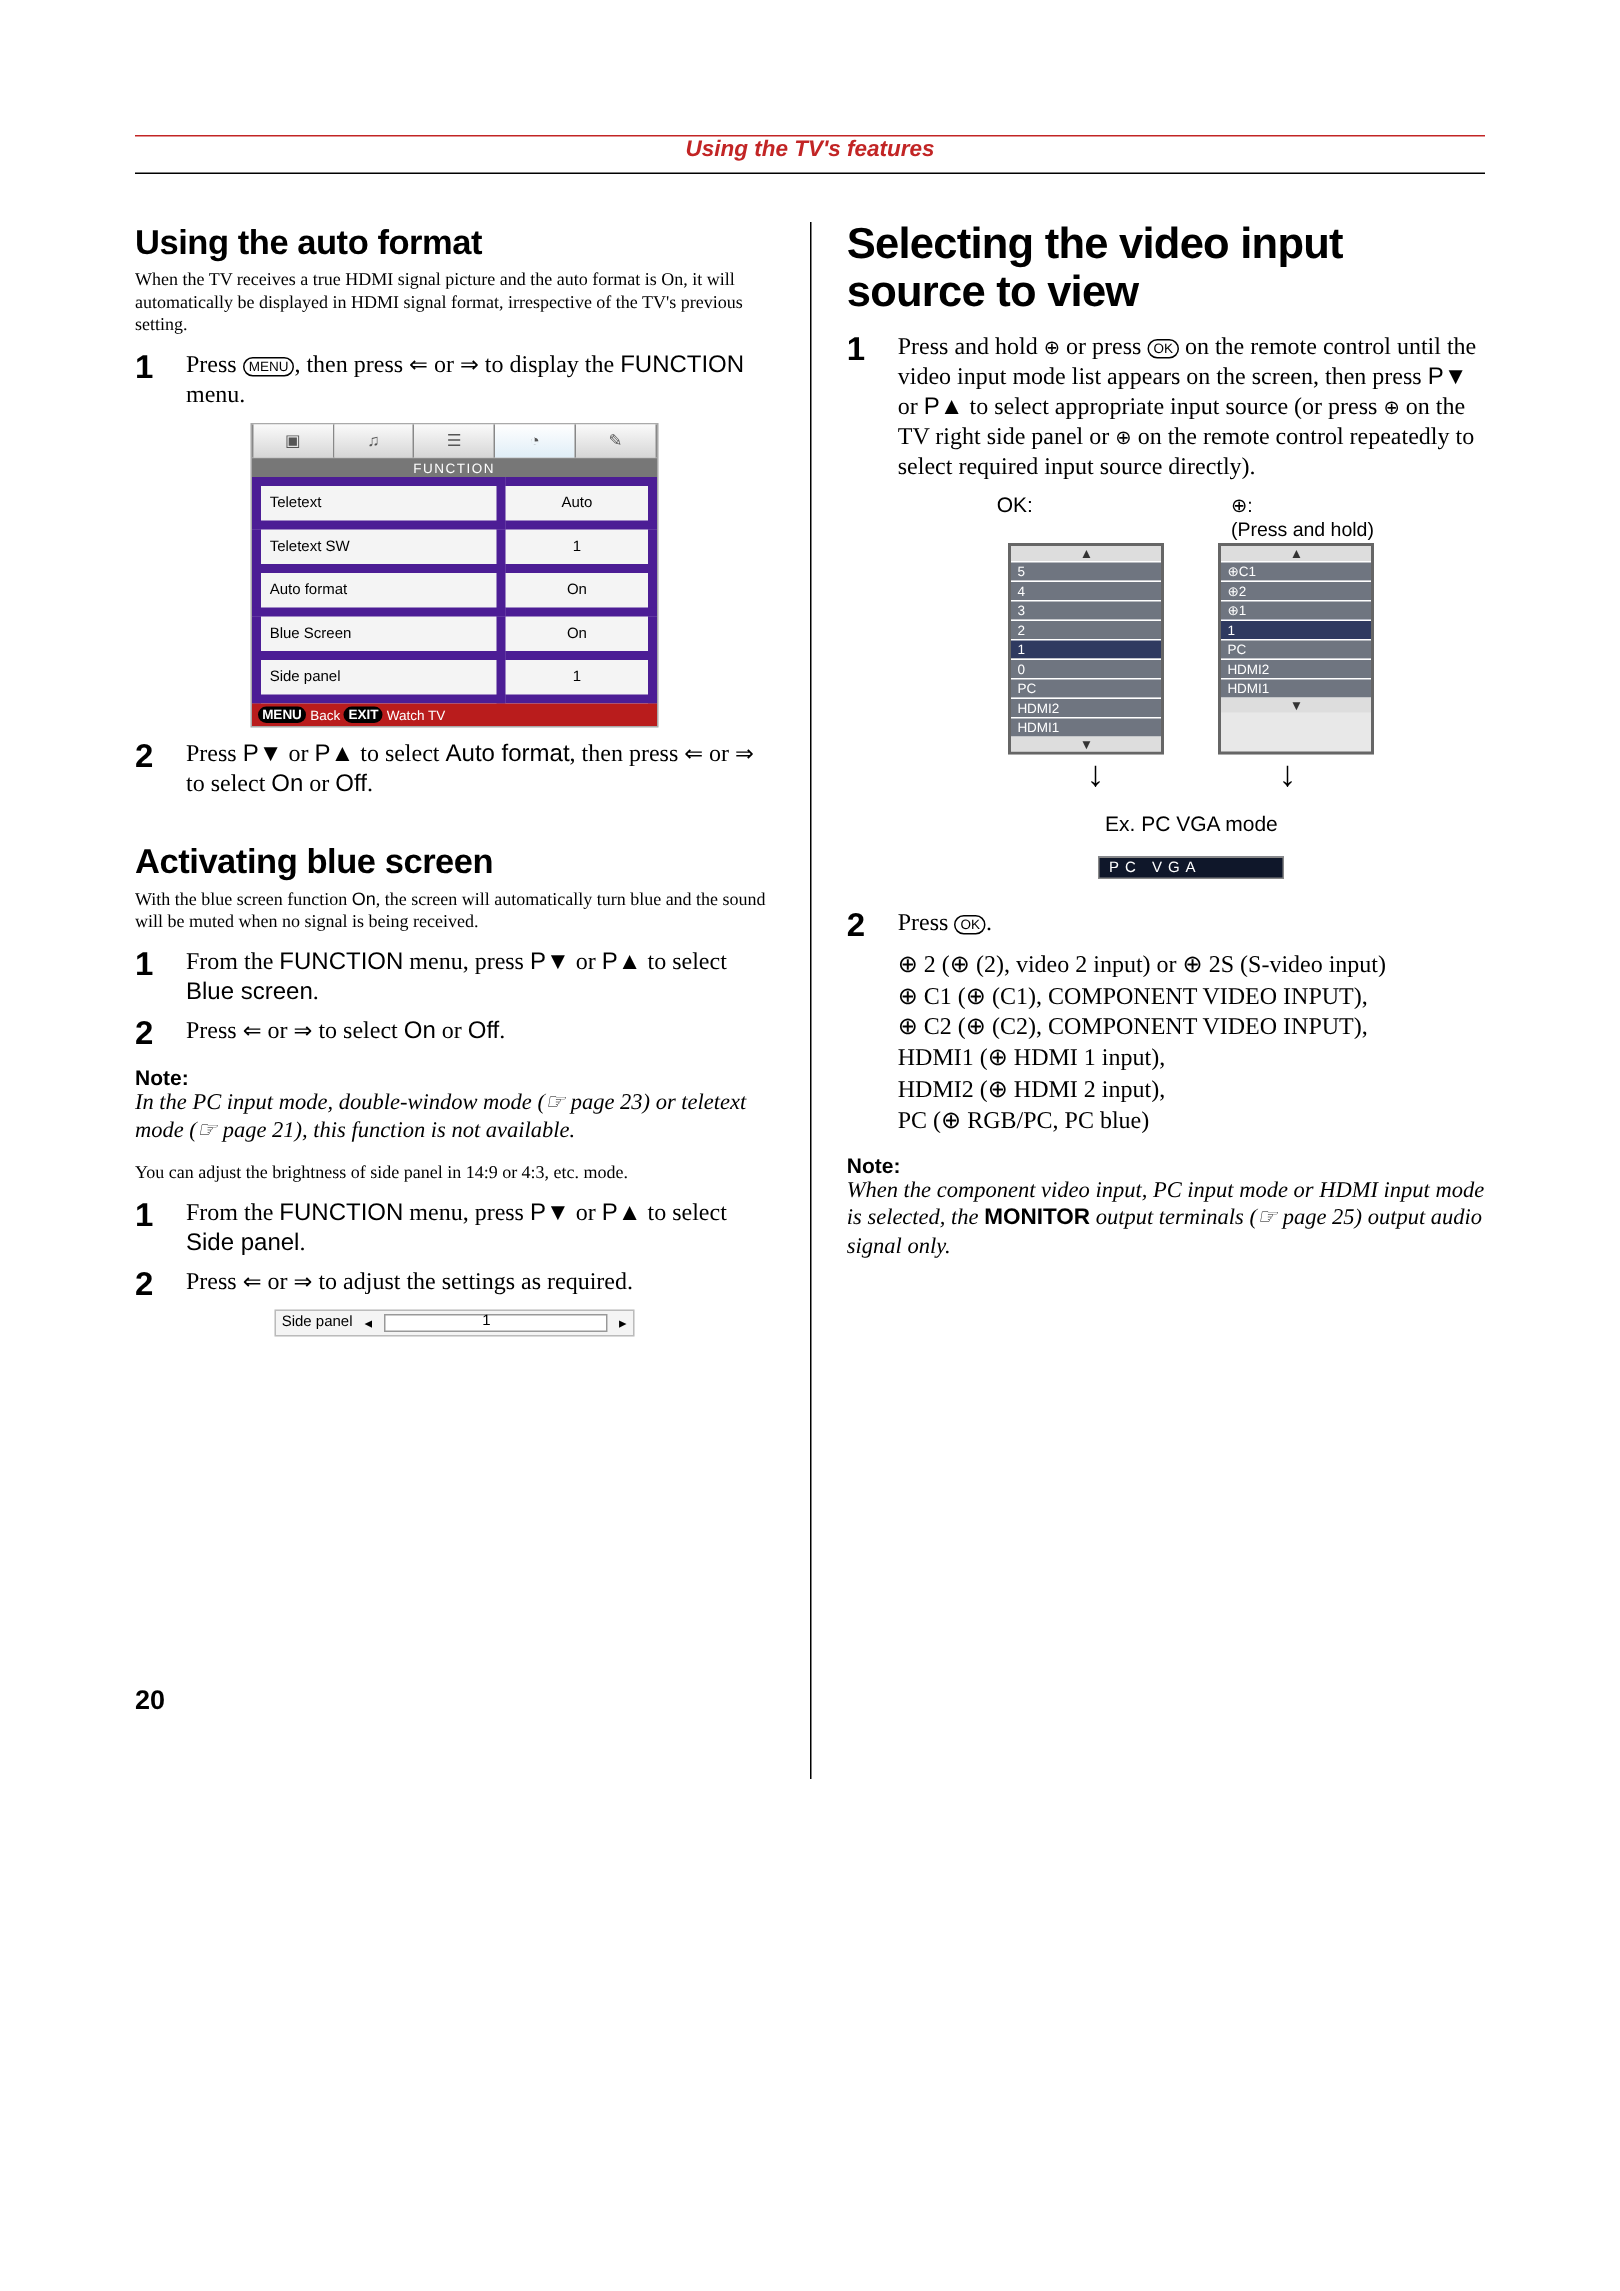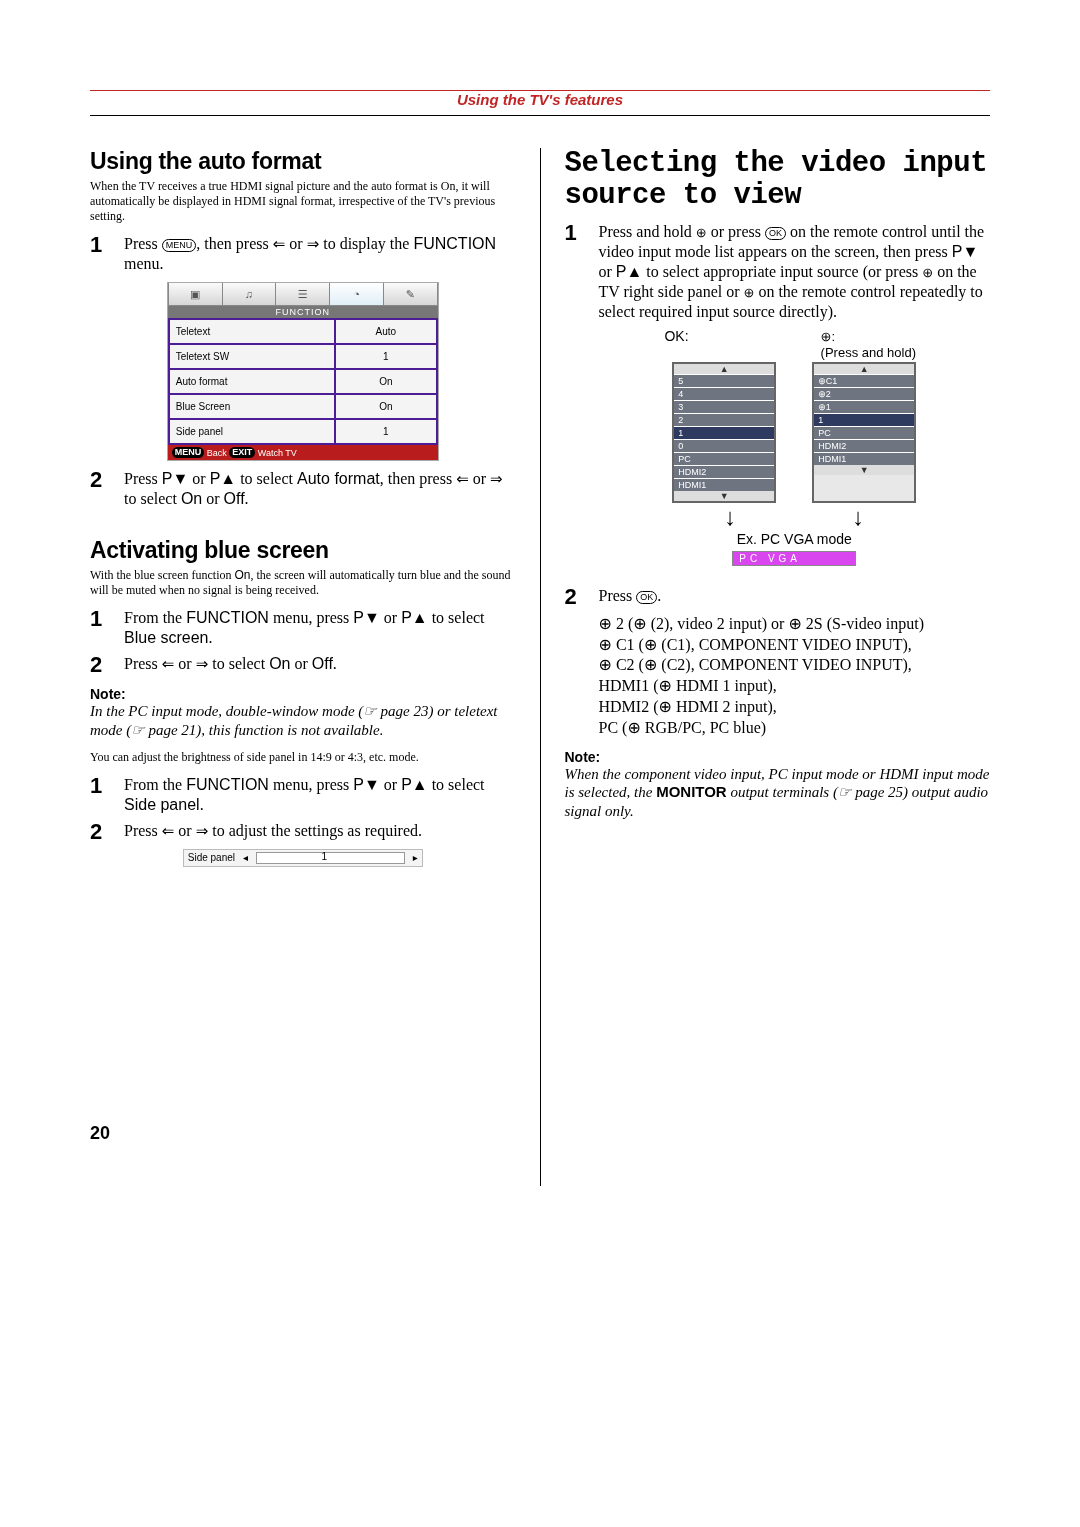--- a/index.html
+++ b/index.html
@@ -52,7 +52,7 @@
     letter-spacing: -0.3px;
   }
   h1.bigsection {
-    font-family: Liberation Mono, monospace;
+    font-family: Liberation Sans, sans-serif;
     font-weight: 900;
     font-size: 29px;
     margin: 28px 0 10px 0;

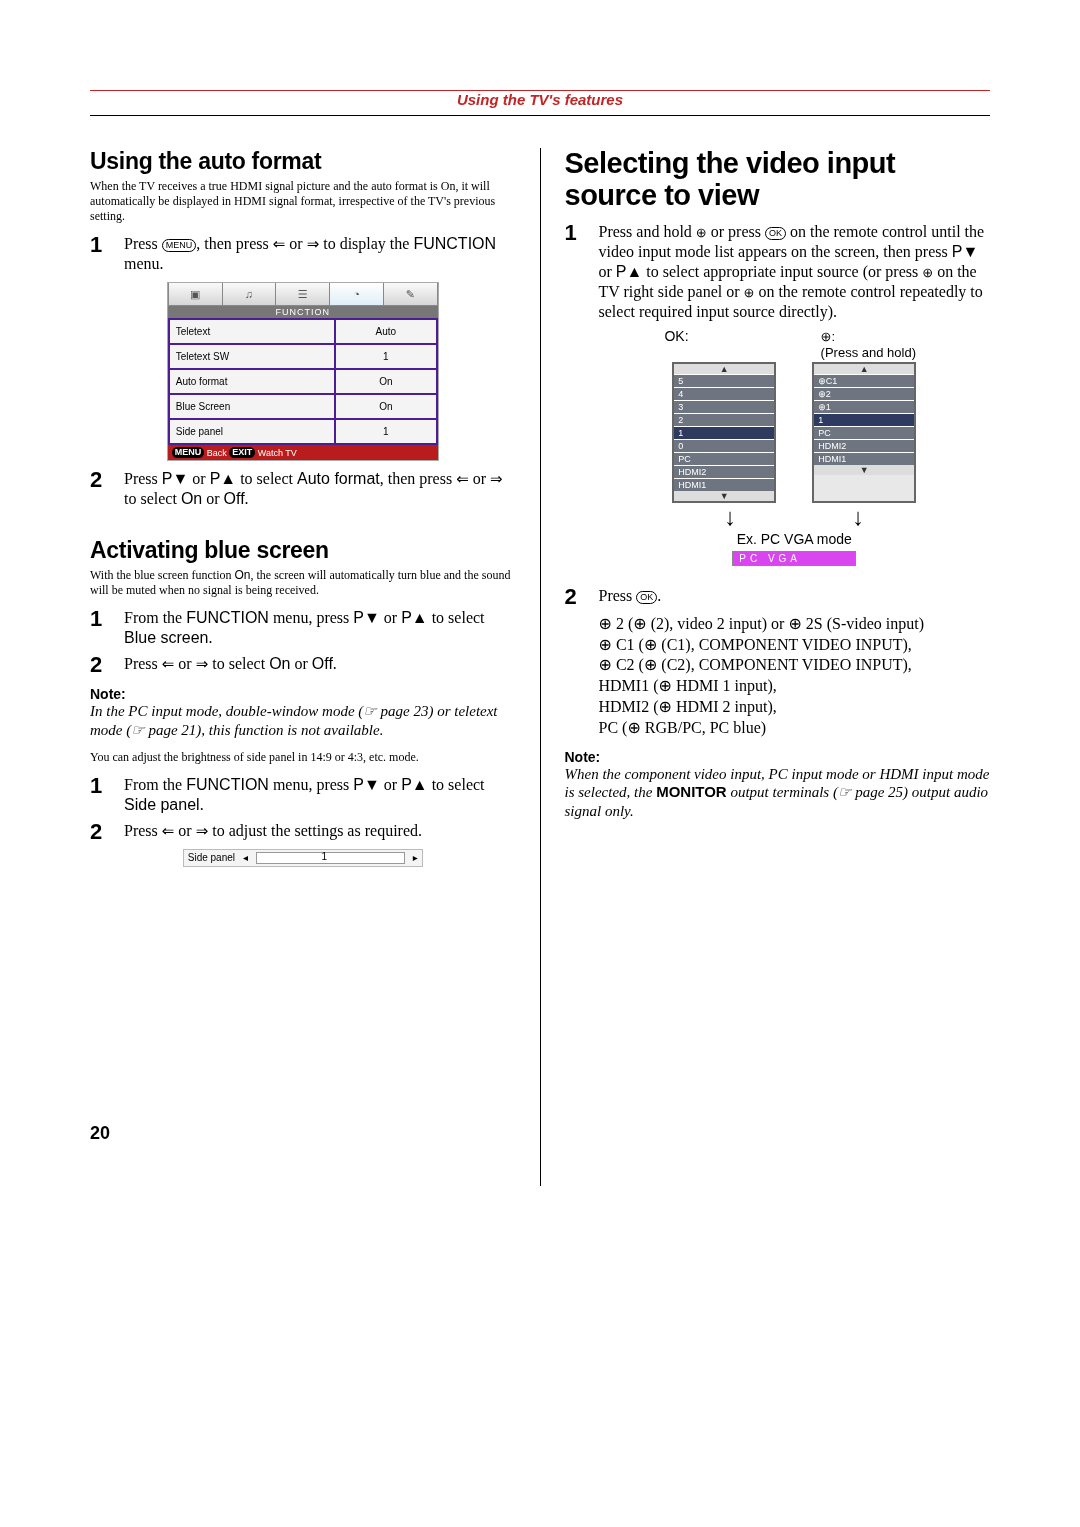--- a/index.html
+++ b/index.html
@@ -166,7 +166,7 @@
     border-collapse: collapse;
   }
   table.funtable td {
-    border: 2px solid #4c1d95;
+    border: 6px solid #4c1d95;
     padding: 6px 6px;
     font-size: 10px;
   }

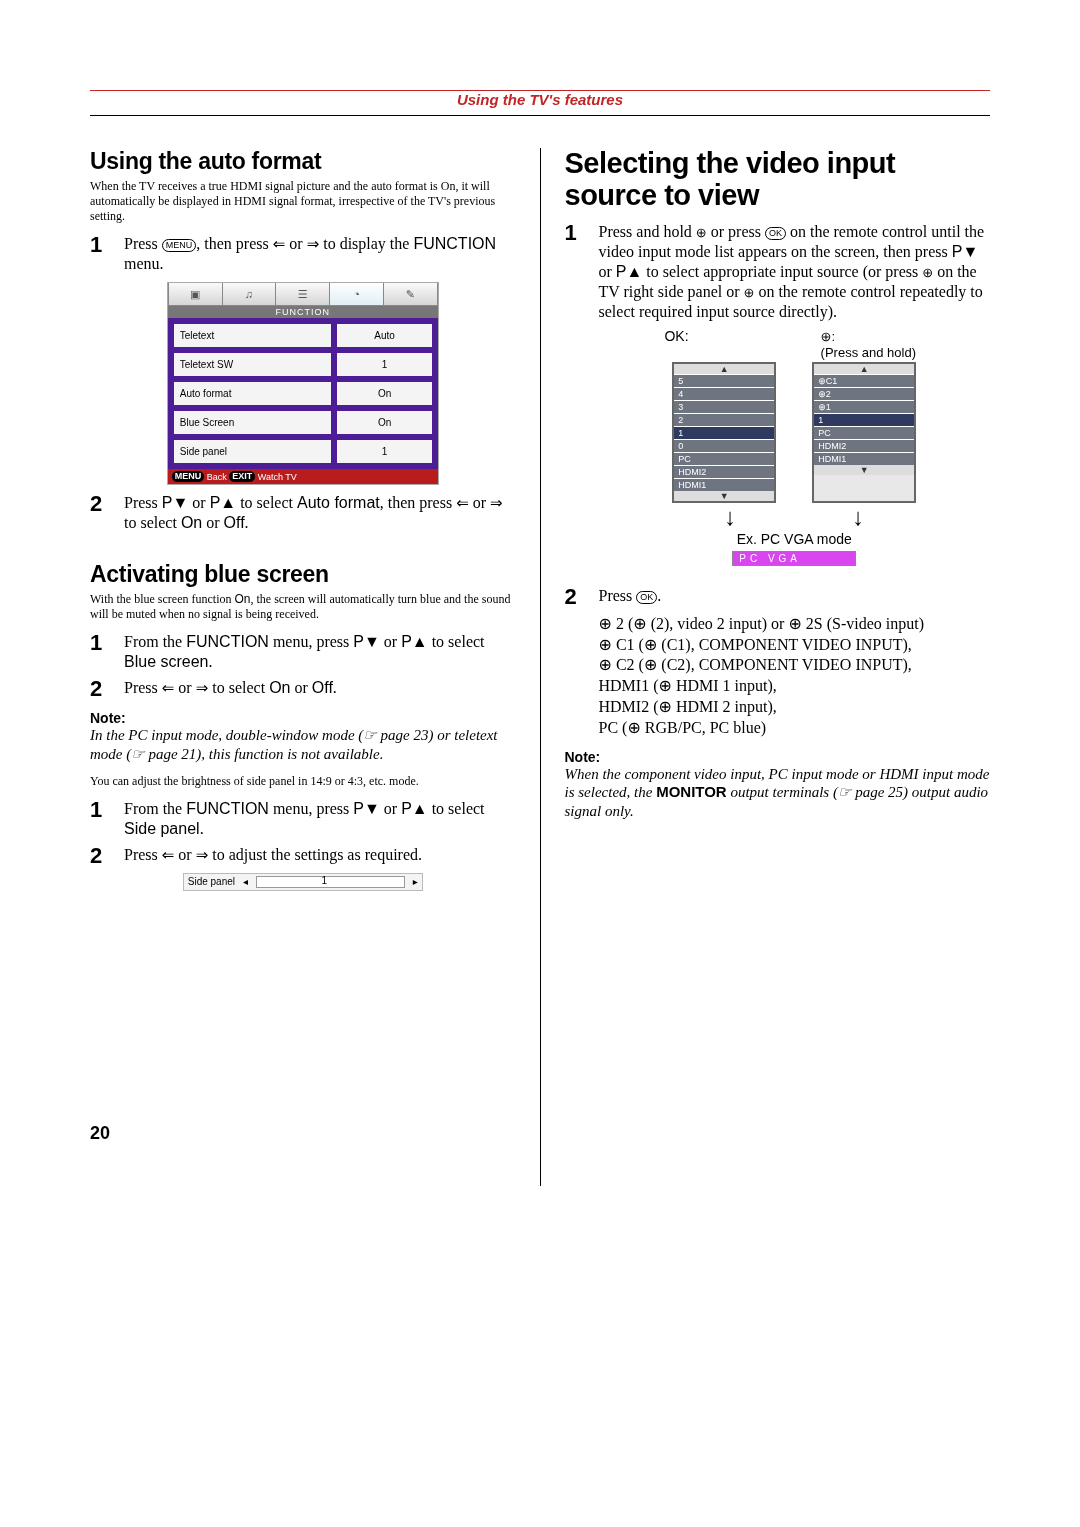--- a/index.html
+++ b/index.html
@@ -256,7 +256,7 @@
     text-align: center;
     font-family: Arial, Helvetica, sans-serif;
     font-size: 14px;
-    margin: 4px 0;
+    margin: 14px 0;
   }
   .pcvga {
     width: 110px;

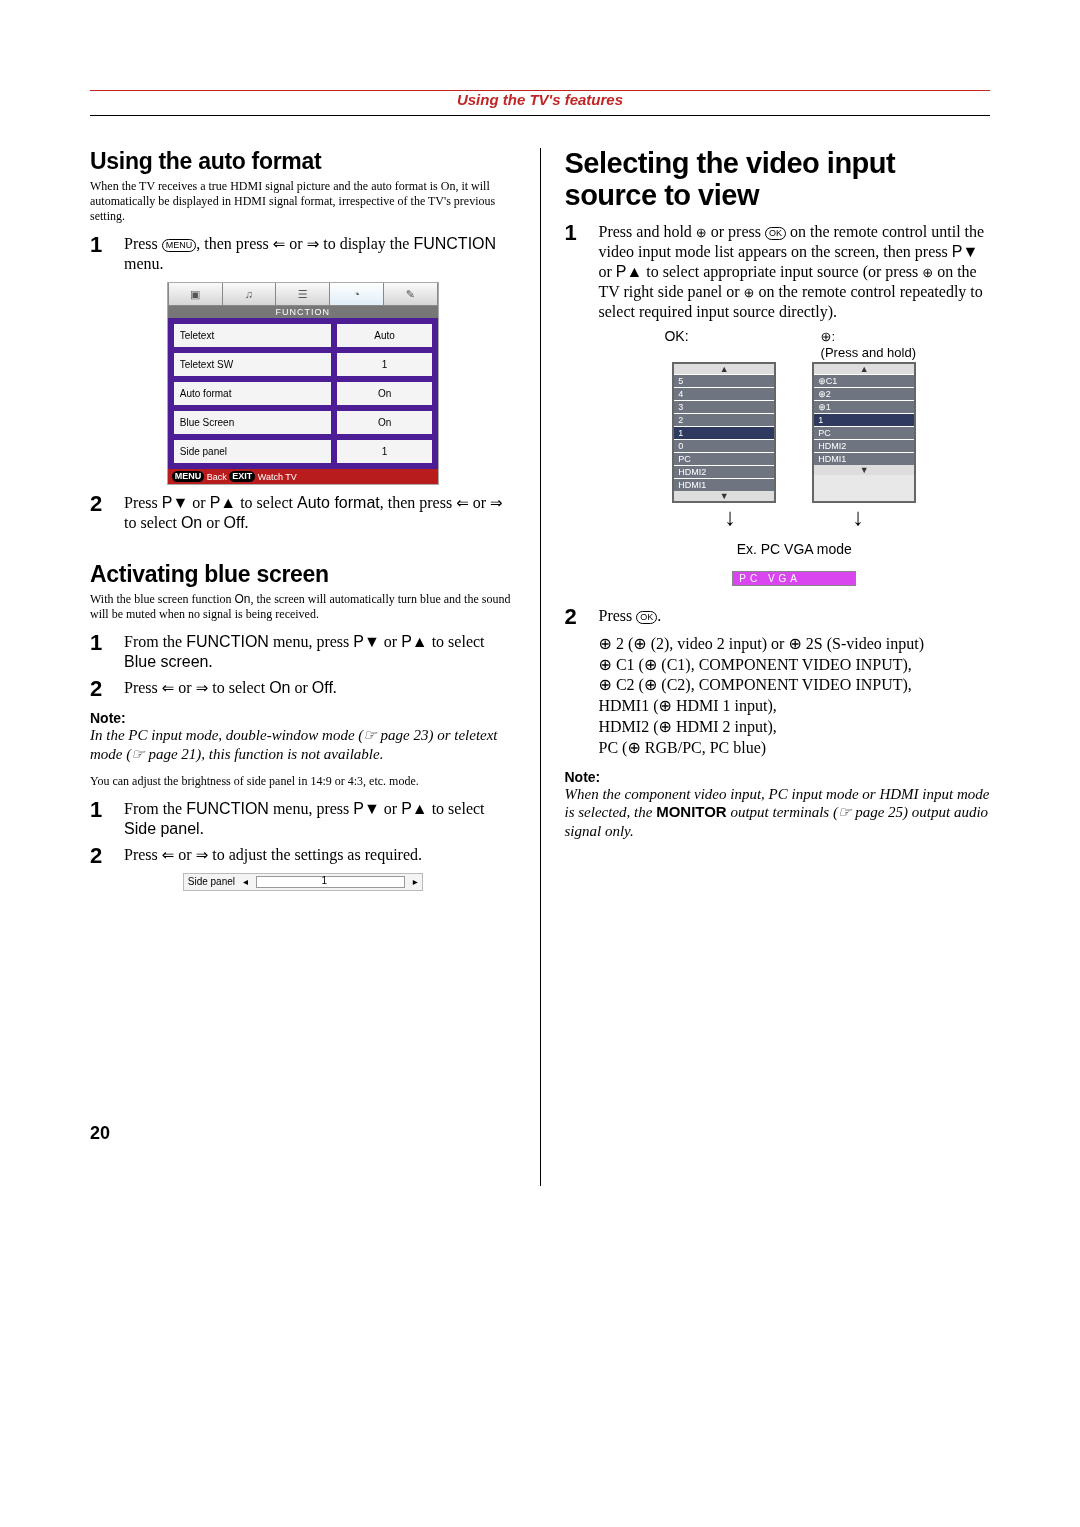--- a/index.html
+++ b/index.html
@@ -262,7 +262,7 @@
     width: 110px;
     margin: 2px auto 20px auto;
     border: 1px solid #888;
-    background: #d946ef;
+    background: #0f172a;
     color: #fff;
     font-family: Arial, Helvetica, sans-serif;
     font-size: 10px;

